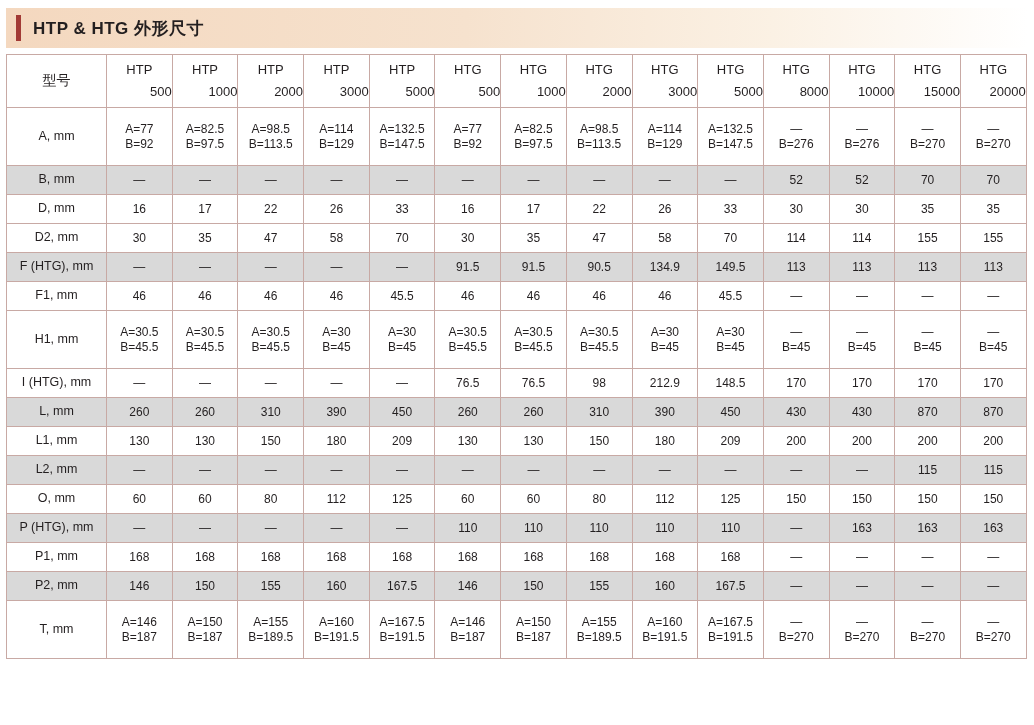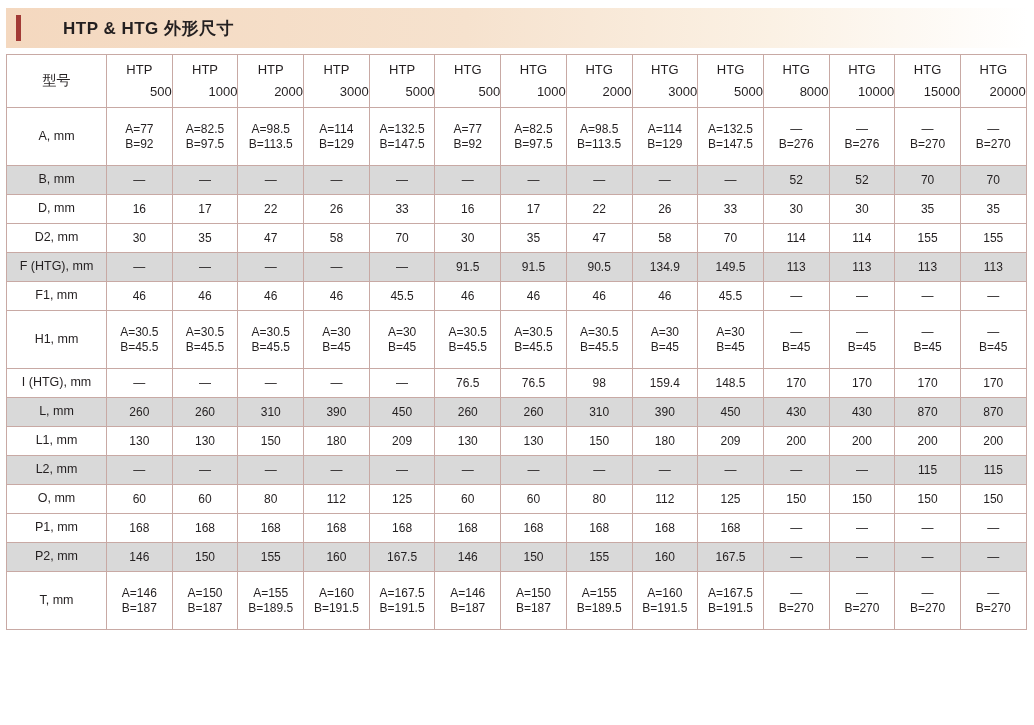--- a/index.html
+++ b/index.html
@@ -28,7 +28,6 @@
     background: linear-gradient(to right, #f4d8bf 0%, #f6e2ce 45%, #fbf1e4 75%, #ffffff 100%);
     display: flex;
     align-items: center;
-    gap: 30px;
   }
   .banner-bar {
     width: 5px;

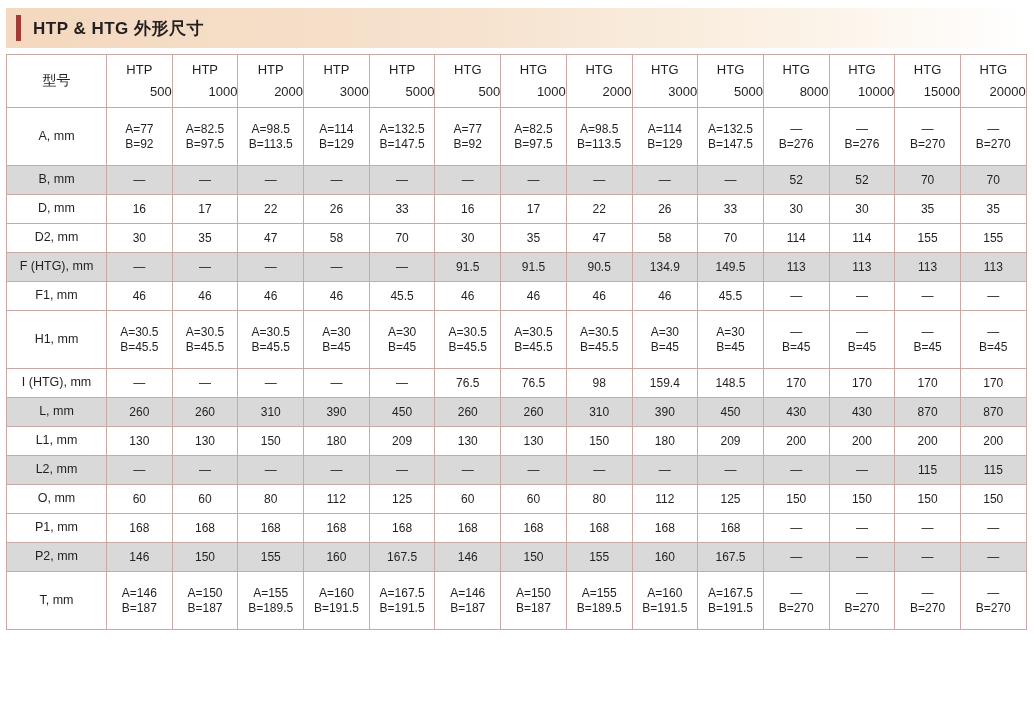--- a/index.html
+++ b/index.html
@@ -392,7 +392,7 @@
           <td>76.5</td>
           <td>76.5</td>
           <td>98</td>
-          <td>159.4</td>
+          <td>212.9</td>
           <td>148.5</td>
           <td>170</td>
           <td>170</td>

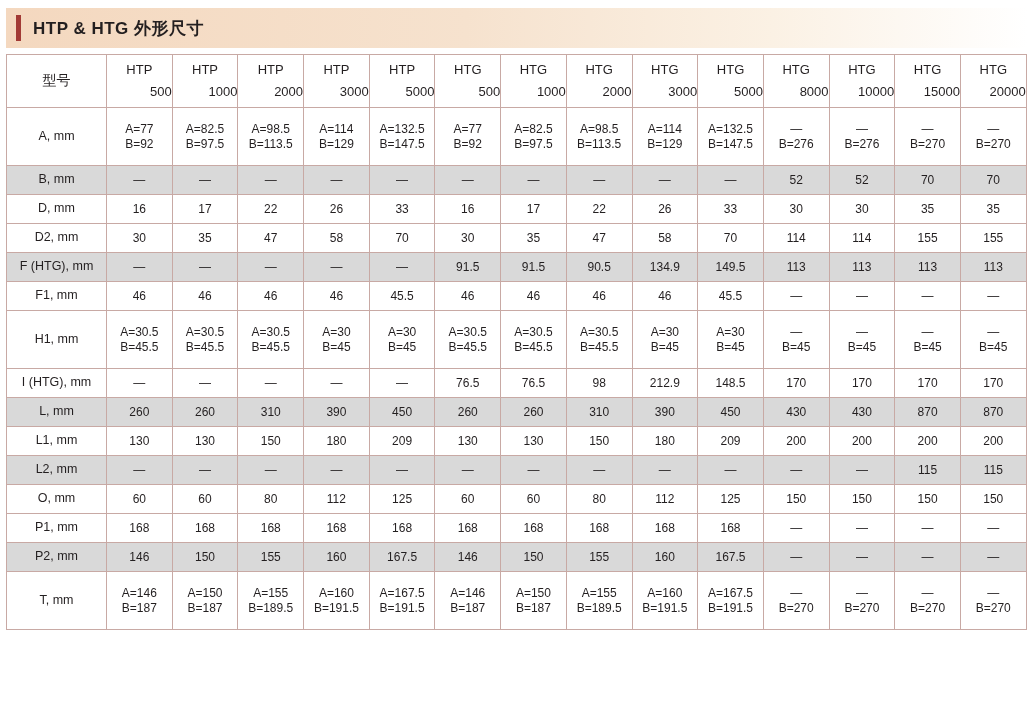--- a/index.html
+++ b/index.html
@@ -467,6 +467,23 @@
           <td>150</td>
           <td>150</td>
         </tr>
+        <tr class="shade single">
+          <td class="rh">P (HTG), mm</td>
+          <td>—</td>
+          <td>—</td>
+          <td>—</td>
+          <td>—</td>
+          <td>—</td>
+          <td>110</td>
+          <td>110</td>
+          <td>110</td>
+          <td>110</td>
+          <td>110</td>
+          <td>—</td>
+          <td>163</td>
+          <td>163</td>
+          <td>163</td>
+        </tr>
         <tr class="plain single">
           <td class="rh">P1, mm</td>
           <td>168</td>

